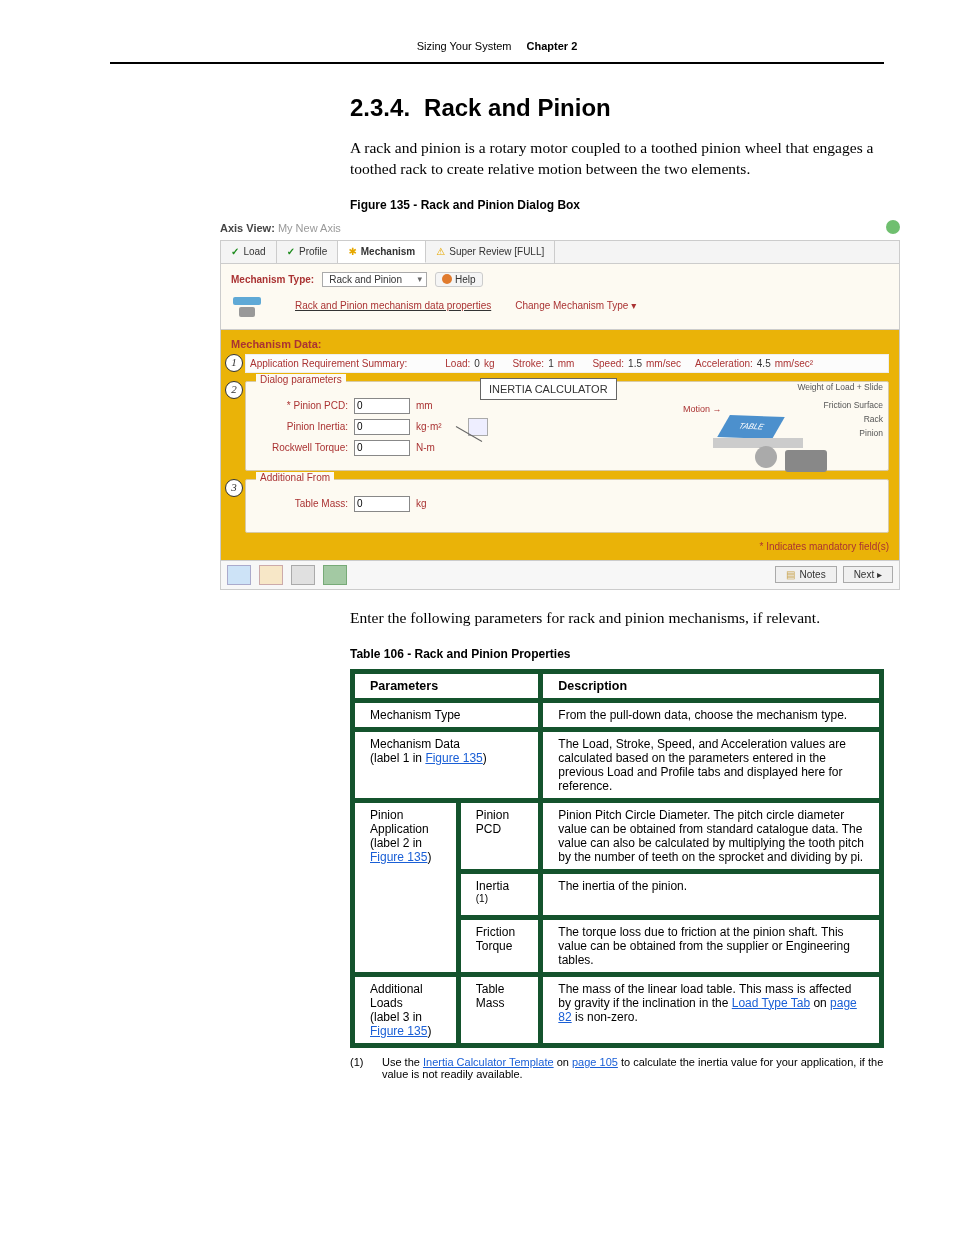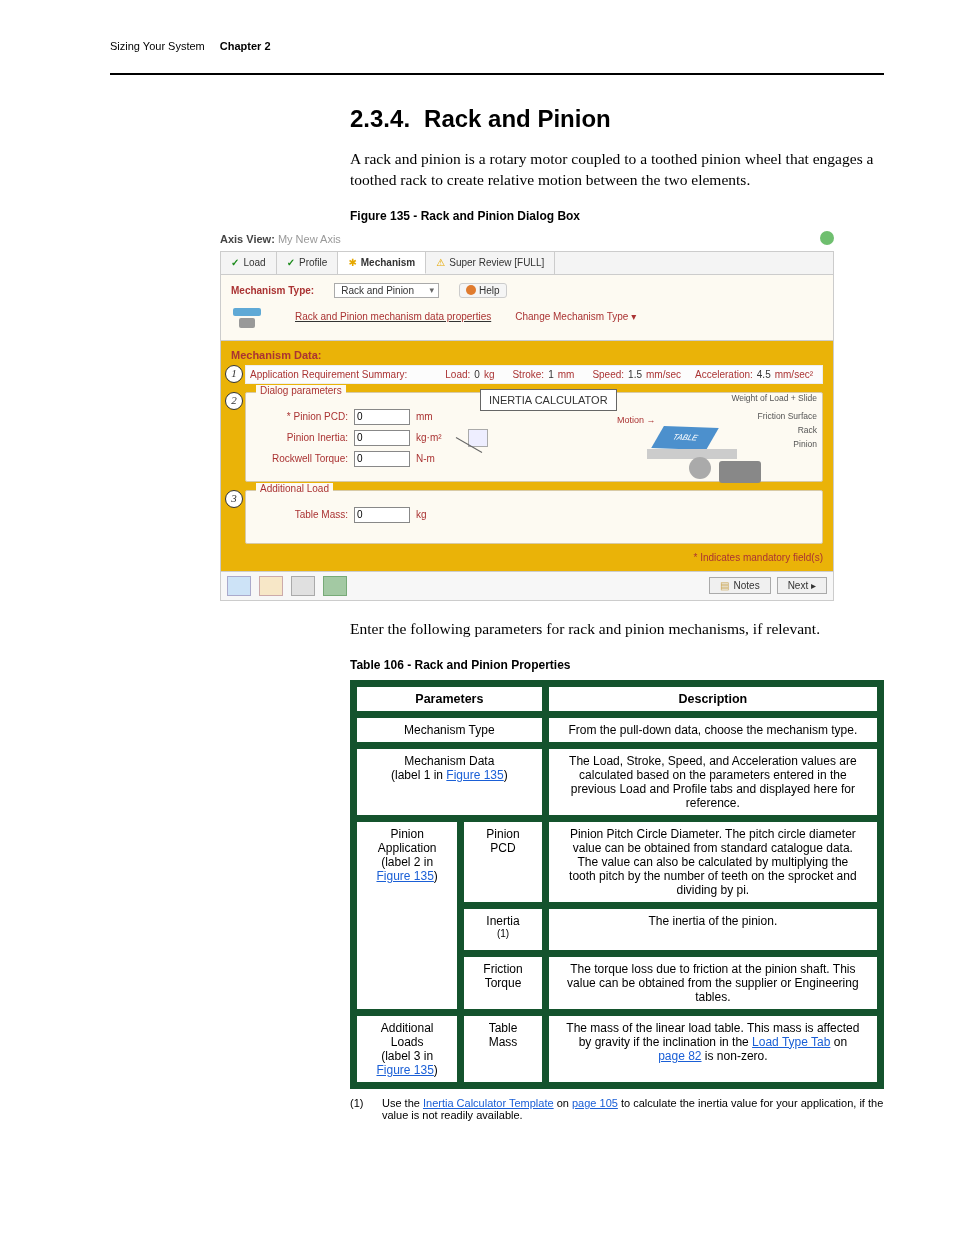--- a/index.html
+++ b/index.html
@@ -15,11 +15,11 @@
     box-sizing: border-box;
   }
   .top-right {
-    text-align: left;
+    text-align: center;
     font-family: Arial, sans-serif;
     font-size: 11px;
     border-bottom: 2px solid #000;
-    padding-bottom: 21px;
+    padding-bottom: 10px;
     margin-bottom: 30px;
   }
   .top-right .chapter { font-weight: bold; margin-left: 12px; }

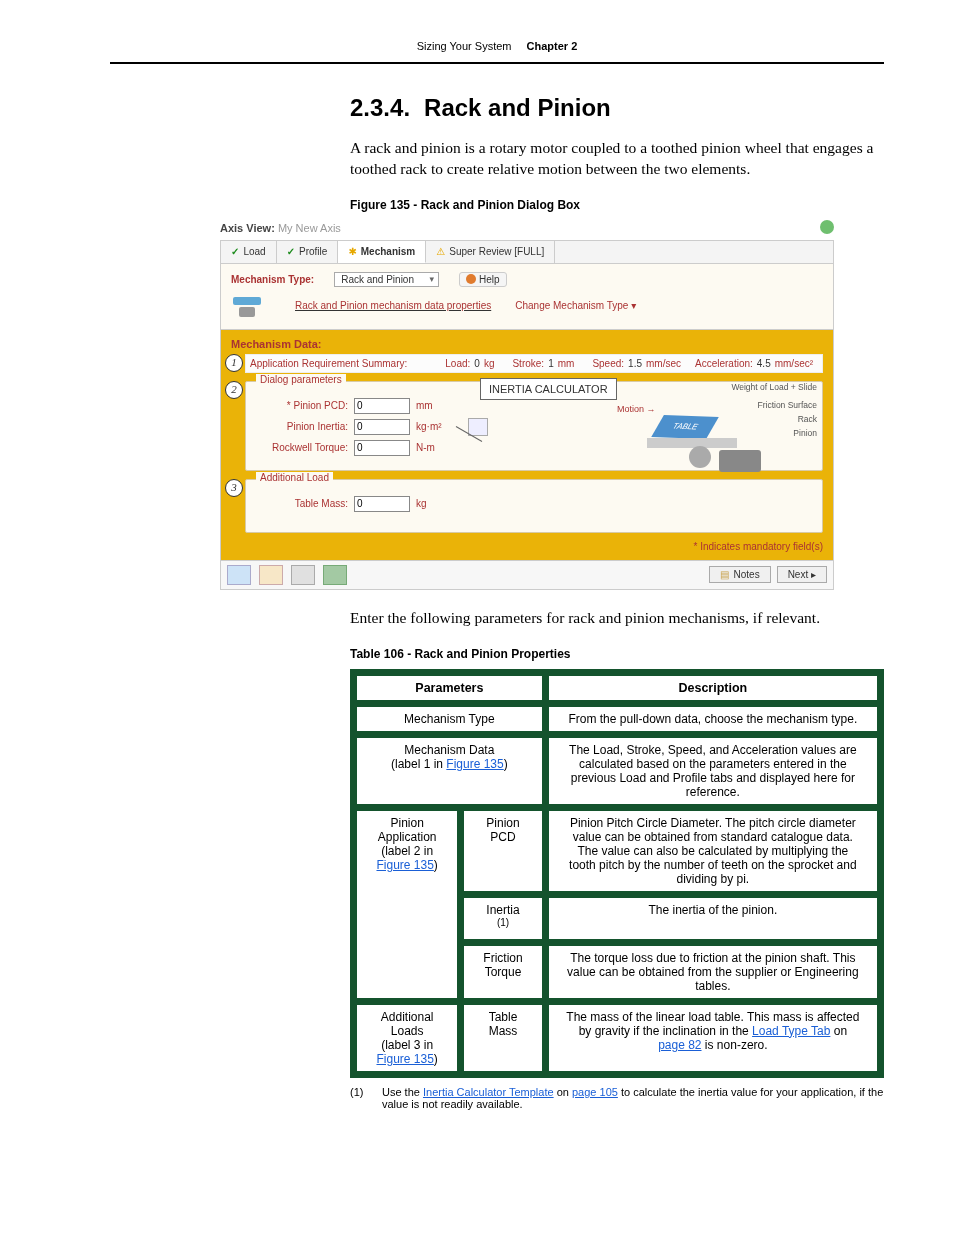--- a/index.html
+++ b/index.html
@@ -48,7 +48,7 @@
   
   .shot {
     margin-left: 110px;
-    width: 614px;
+    width: 680px;
     font-family: Tahoma, Arial, sans-serif;
     font-size: 10px;
     color: #333;

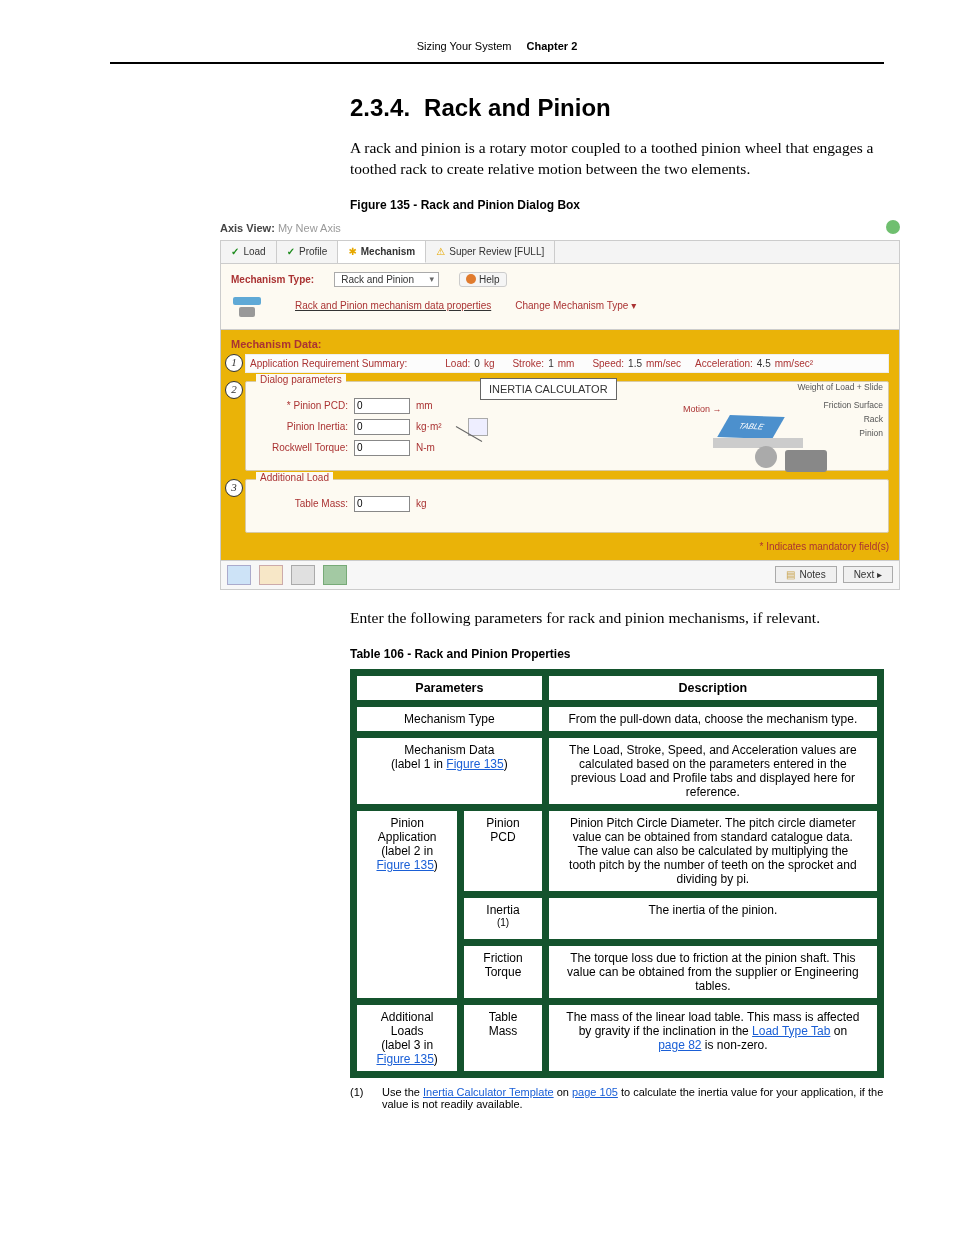--- a/index.html
+++ b/index.html
@@ -80,7 +80,7 @@
     background:#fdfaf2;
     padding: 8px 10px 10px 10px;
   }
-  .mech-row { display:flex; align-items:center; gap:20px; }
+  .mech-row { display:flex; align-items:center; gap:8px; }
   .mech-row .lbl { color:#a33; font-weight:bold; }
   .mech-row .sel {
     border:1px solid #aaa; background:#fff; padding:1px 24px 1px 6px;

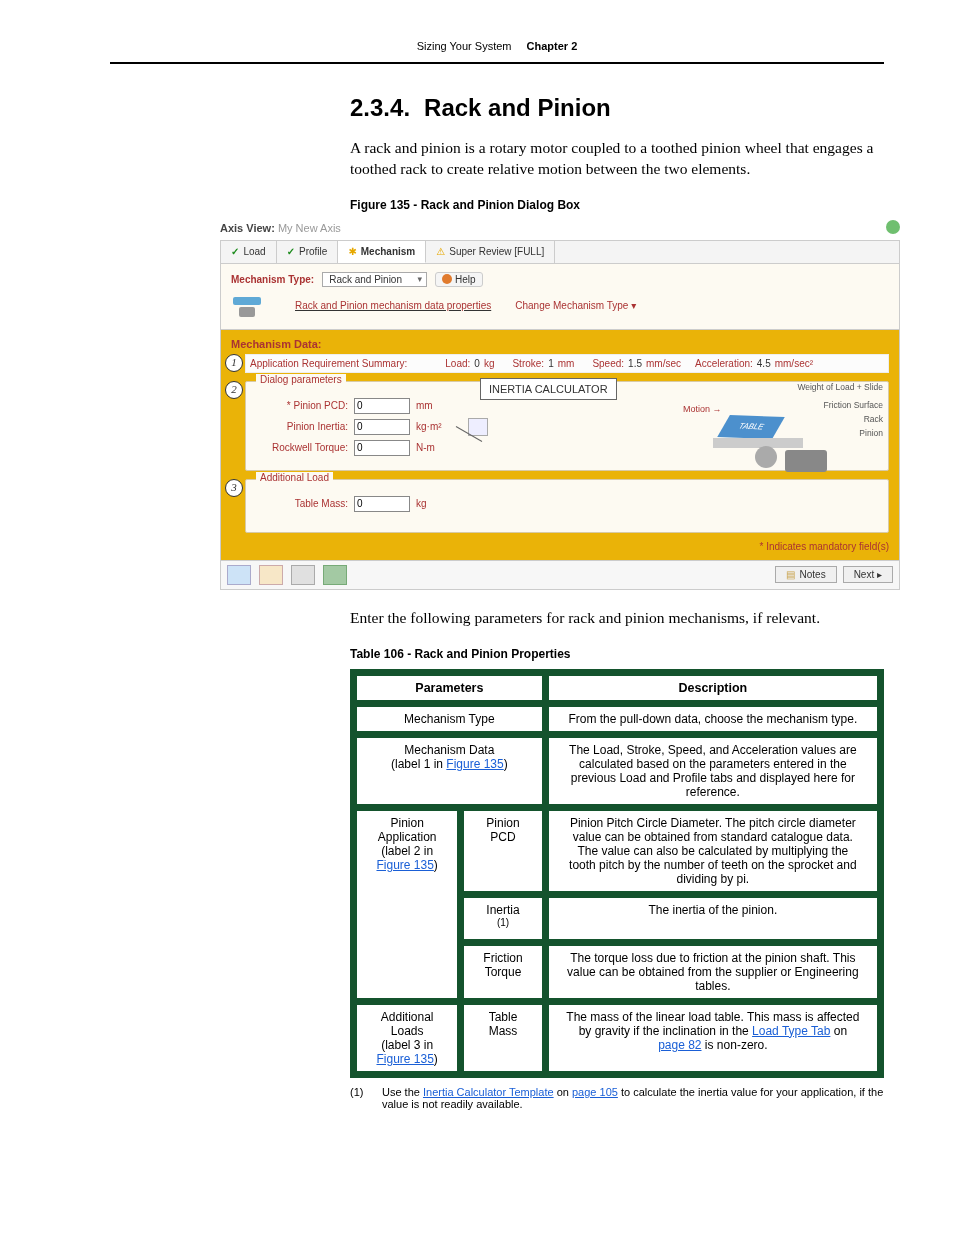--- a/index.html
+++ b/index.html
@@ -371,7 +371,7 @@
       <div class="rel">
         <span class="num-bullet nb3">3</span>
         <div class="group" style="min-height:30px;">
-          <span class="legend">Additional Load</span>
+          <span class="legend">Additional From</span>
           <div class="field-row">
             <span class="lab">Table Mass:</span>
             <input value="0" style="">

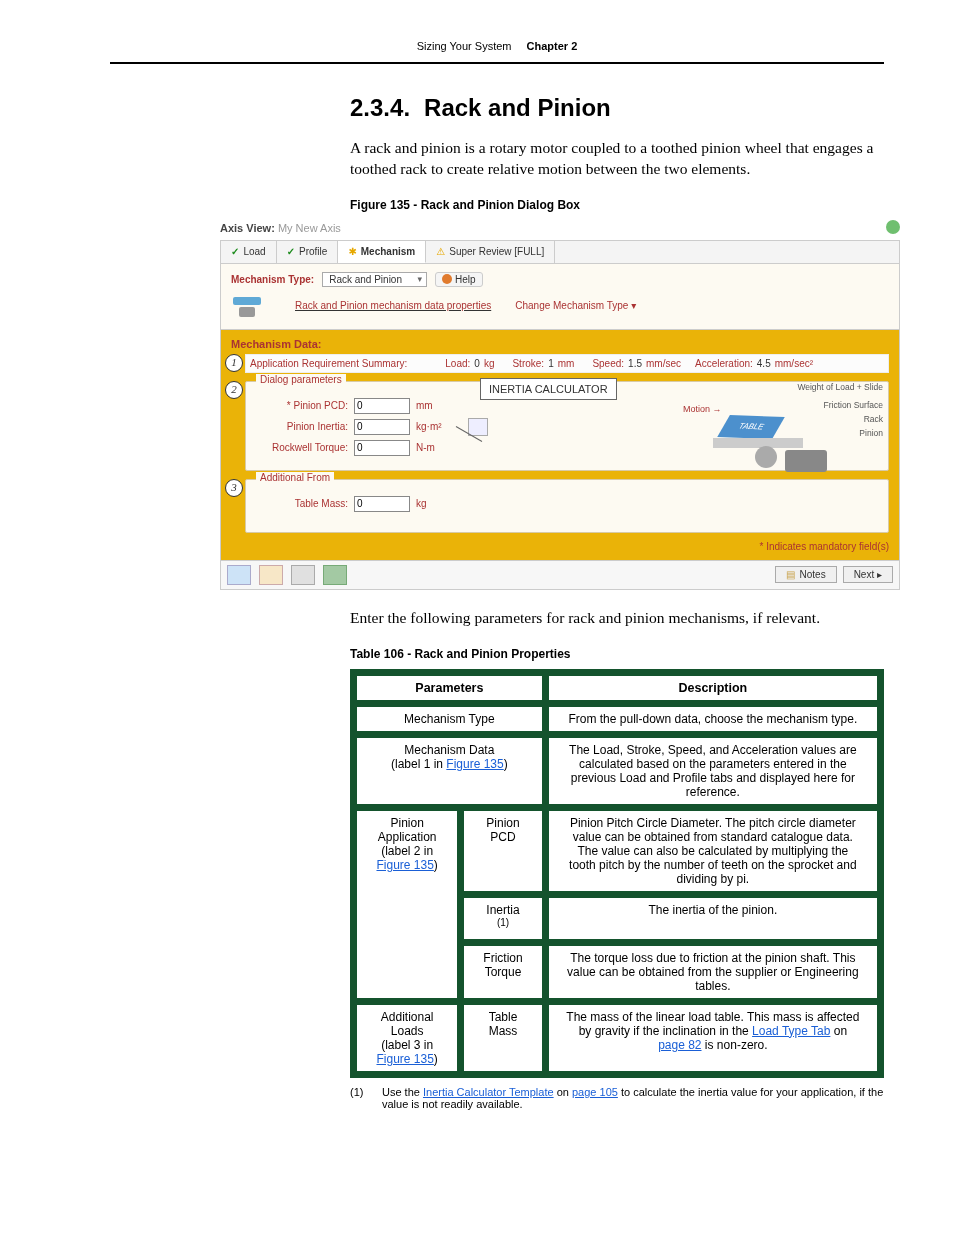--- a/index.html
+++ b/index.html
@@ -221,7 +221,7 @@
     font-size:12px;
   }
   table.props th, table.props td {
-    border:7px solid #14532d; padding:5px 15px; vertical-align:top; text-align:center;
+    border:5px solid #14532d; padding:5px 15px; vertical-align:top; text-align:left;
   }
   table.props th {
     font-weight:bold; font-size:12.5px;

